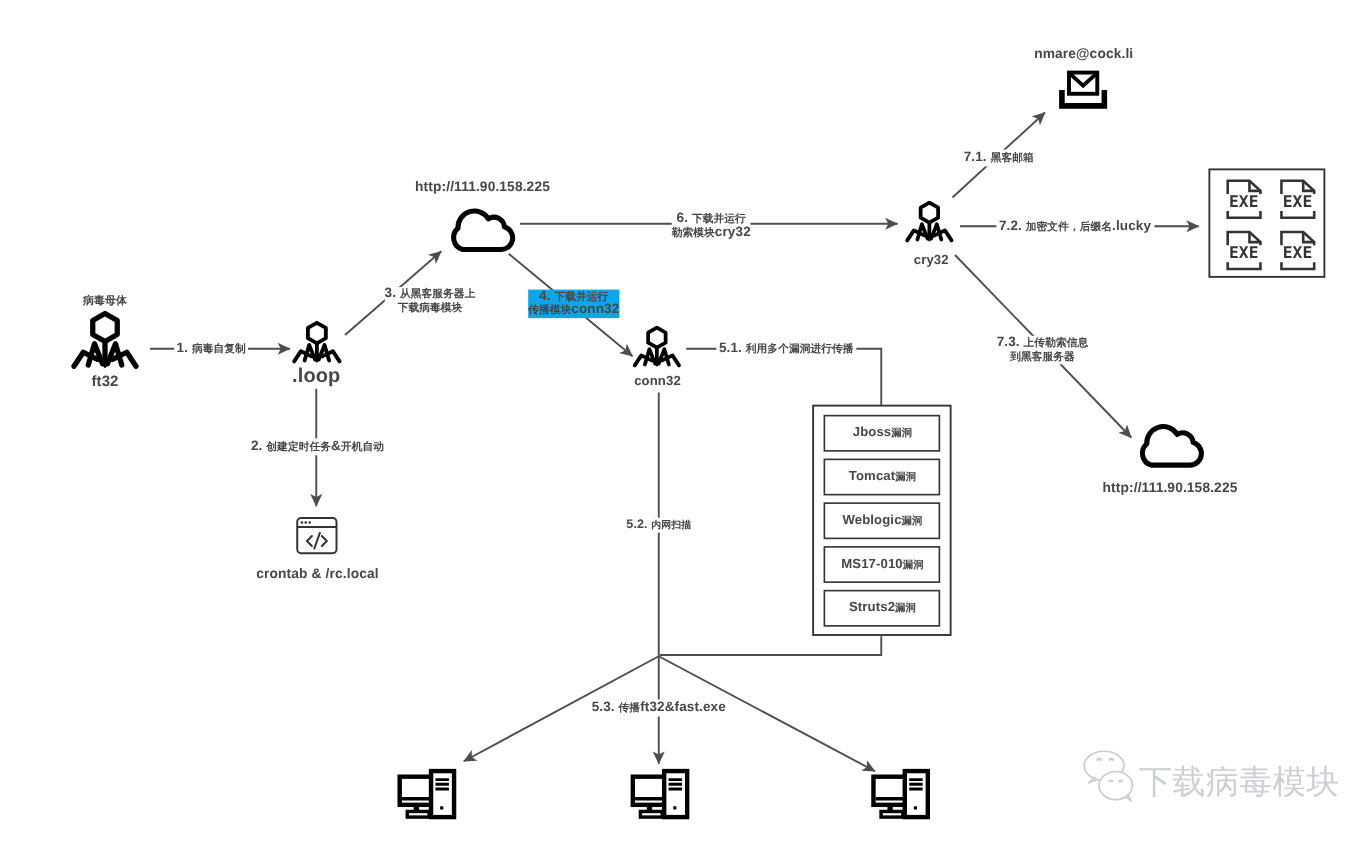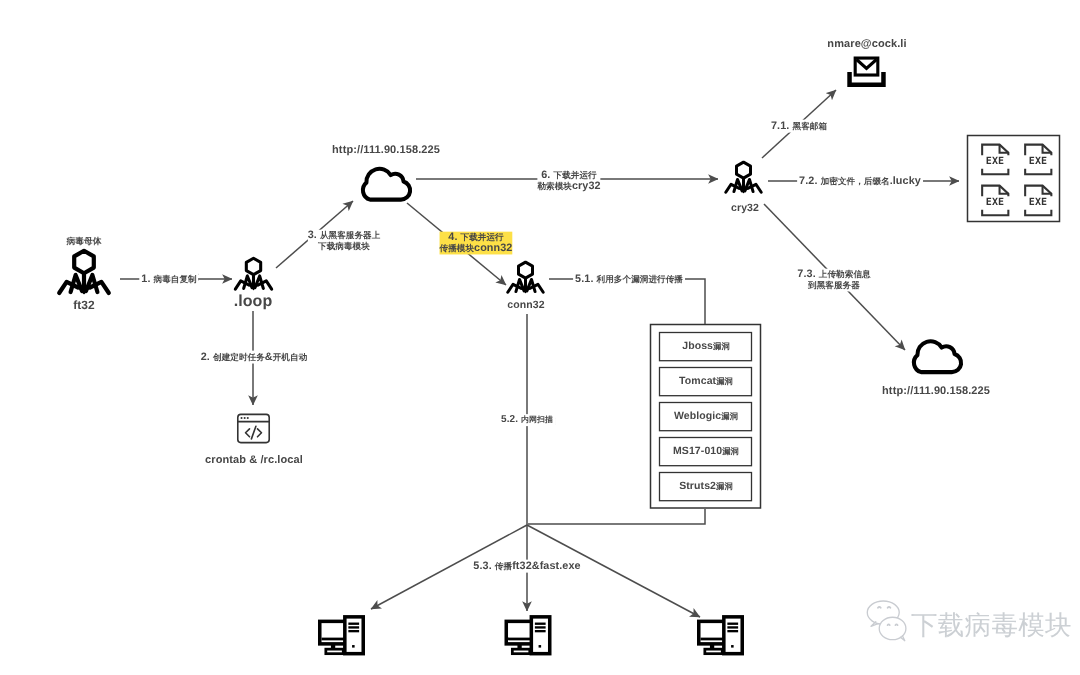--- a/index.html
+++ b/index.html
@@ -17,7 +17,7 @@
   .lbl2{line-height:1.05;}
   .vuln{text-align:center;font-weight:bold;font-size:10.5px;}
   .wm{font-weight:400;letter-spacing:0.3px;}
-  .exelbl{font-size:10px;font-weight:600;color:#333;letter-spacing:0.1px;
+  .exelbl{font-size:13px;font-weight:600;color:#333;letter-spacing:0.1px;
           font-family:"DejaVu Sans Mono","Liberation Mono",monospace;}
 </style>
 </head>

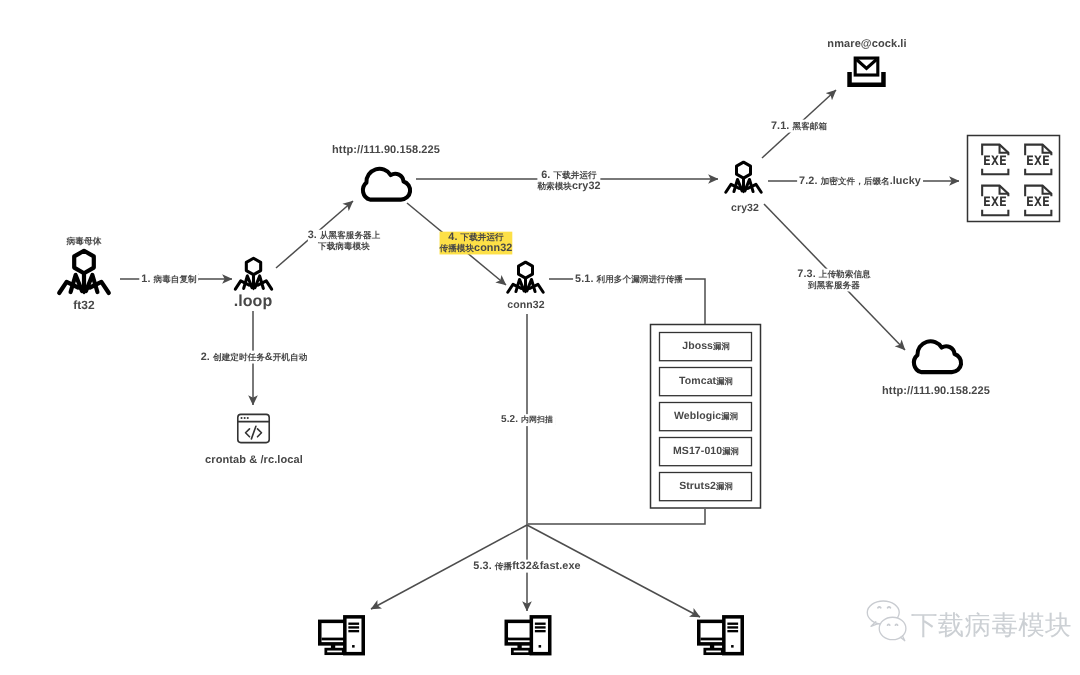--- a/index.html
+++ b/index.html
@@ -184,7 +184,7 @@
 <div class="lbl" style="left:169.0px;top:279.0px;transform:translate(-50%,-50%);font-size:10.8px;color:#474747;font-weight:bold;background:#fff;padding:0 2px;">1. <span class="cjk">病毒自复制</span></div>
 <div class="lbl" style="left:254.0px;top:357.0px;transform:translate(-50%,-50%);font-size:10.8px;color:#474747;font-weight:bold;background:#fff;padding:0 2px;">2. <span class="cjk">创建定时任务</span>&amp;<span class="cjk">开机自动</span></div>
 <div class="lbl lbl2" style="left:316.0px;top:240.5px;transform:translate(-50%,-50%);font-size:10.8px;color:#474747;background:#fff;margin-left:28px;"><span>3. <span class="cjk">从黑客服务器上</span></span><br><span><span class="cjk">下载病毒模块</span></span></div>
-<div class="lbl lbl2" style="left:476px;top:243.0px;transform:translate(-50%,-50%);font-size:10.8px;color:#474747;background:#fde047;"><span>4. <span class="cjk">下载并运行</span></span><br><span><span class="cjk">传播模块</span>conn32</span></div>
+<div class="lbl lbl2" style="left:459.0px;top:243.0px;transform:translate(-50%,-50%);font-size:10.8px;color:#474747;background:#0ea5e9;"><span>4. <span class="cjk">下载并运行</span></span><br><span><span class="cjk">传播模块</span>conn32</span></div>
 <div class="lbl lbl2" style="left:569.0px;top:181.0px;transform:translate(-50%,-50%);font-size:10.8px;color:#474747;background:#fff;"><span>6. <span class="cjk">下载并运行</span></span><br><span><span class="cjk">勒索模块</span>cry32</span></div>
 <div class="lbl" style="left:799.0px;top:126.0px;transform:translate(-50%,-50%);font-size:10.8px;color:#474747;font-weight:bold;background:#fff;padding:0 2px;">7.1. <span class="cjk">黑客邮箱</span></div>
 <div class="lbl" style="left:860.0px;top:181.0px;transform:translate(-50%,-50%);font-size:10.8px;color:#474747;font-weight:bold;background:#fff;padding:0 2px;">7.2. <span class="cjk">加密文件，后缀名</span>.lucky</div>

